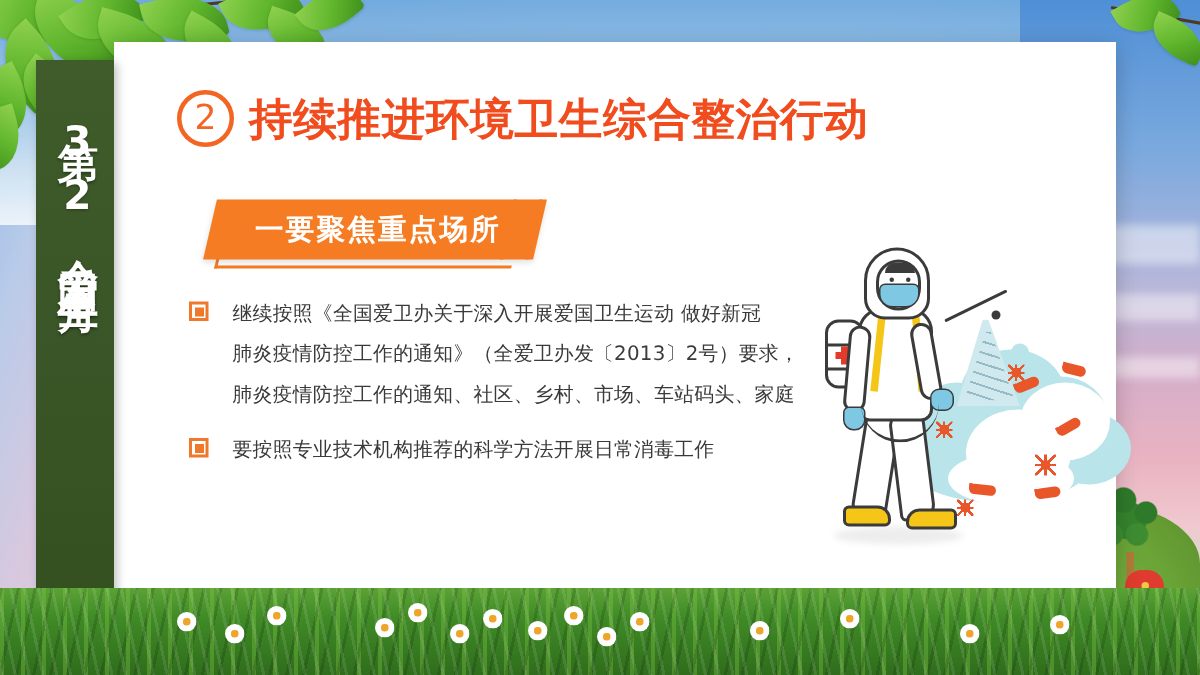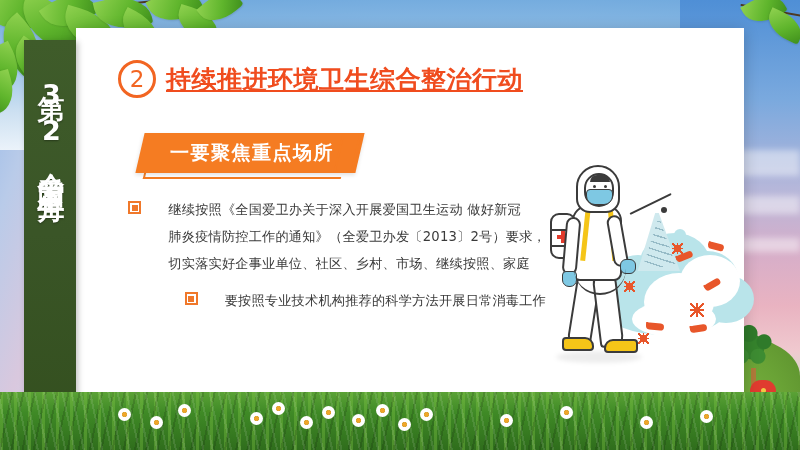--- a/index.html
+++ b/index.html
@@ -139,10 +139,9 @@
     box-sizing:border-box;flex:none;
   }
   .heading-text{
-    color:#f04c1e;font-size:25px;font-weight:700;letter-spacing:.5px;
+    color:#f04c1e;font-size:29px;font-weight:700;letter-spacing:.5px;
     white-space:nowrap;line-height:1;
     font-family:"DejaVu Sans","Liberation Sans",sans-serif;
-    text-decoration:underline;
   }
 
   

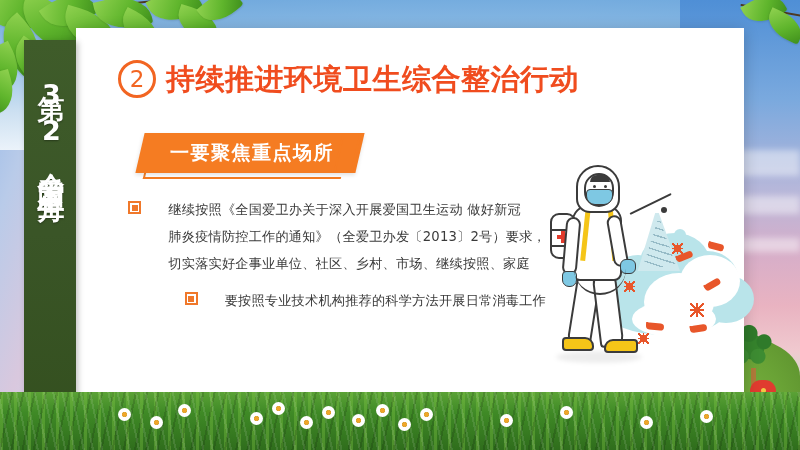--- a/index.html
+++ b/index.html
@@ -174,7 +174,7 @@
   .body{
     position:absolute;left:126px;top:196px;width:420px;
   }
-  .bullet{display:flex;align-items:flex-start;gap:27px;margin-bottom:10px;justify-content:flex-end;}
+  .bullet{display:flex;align-items:flex-start;gap:16px;margin-bottom:10px;}
   .sq{
     flex:none;width:9px;height:9px;margin-top:5px;
     border:2px solid #f0782a;background:#ffffff;

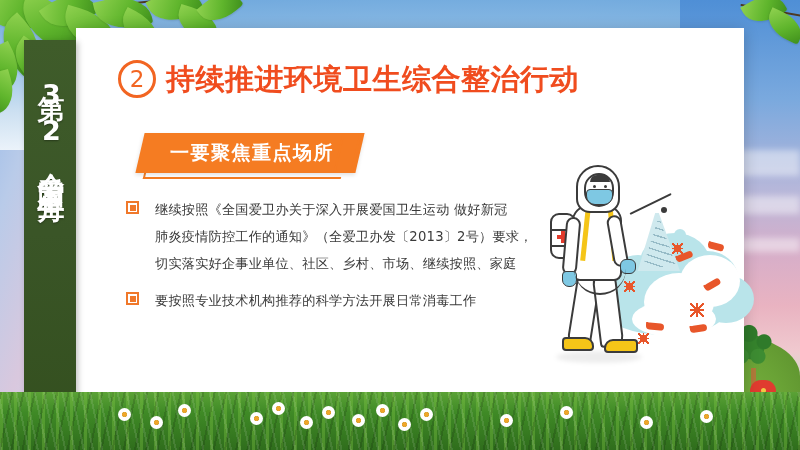--- a/index.html
+++ b/index.html
@@ -280,7 +280,7 @@
       <div class="bullet-text">
         <div>继续按照《全国爱卫办关于深入开展爱国卫生运动  做好新冠</div>
         <div>肺炎疫情防控工作的通知》（全爱卫办发〔2013〕2号）要求，</div>
-        <div>切实落实好企事业单位、社区、乡村、市场、继续按照、家庭</div>
+        <div>肺炎疫情防控工作的通知、社区、乡村、市场、车站码头、家庭</div>
       </div>
     </div>
 

